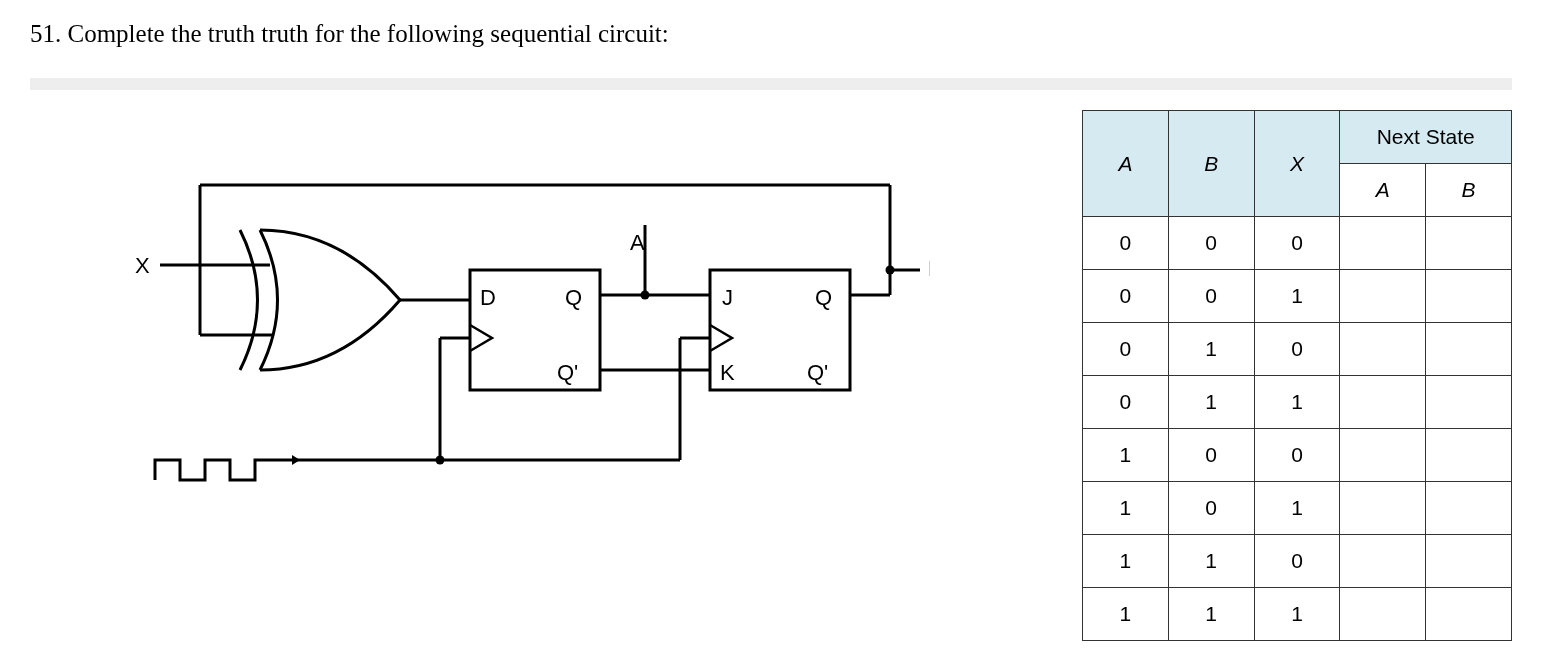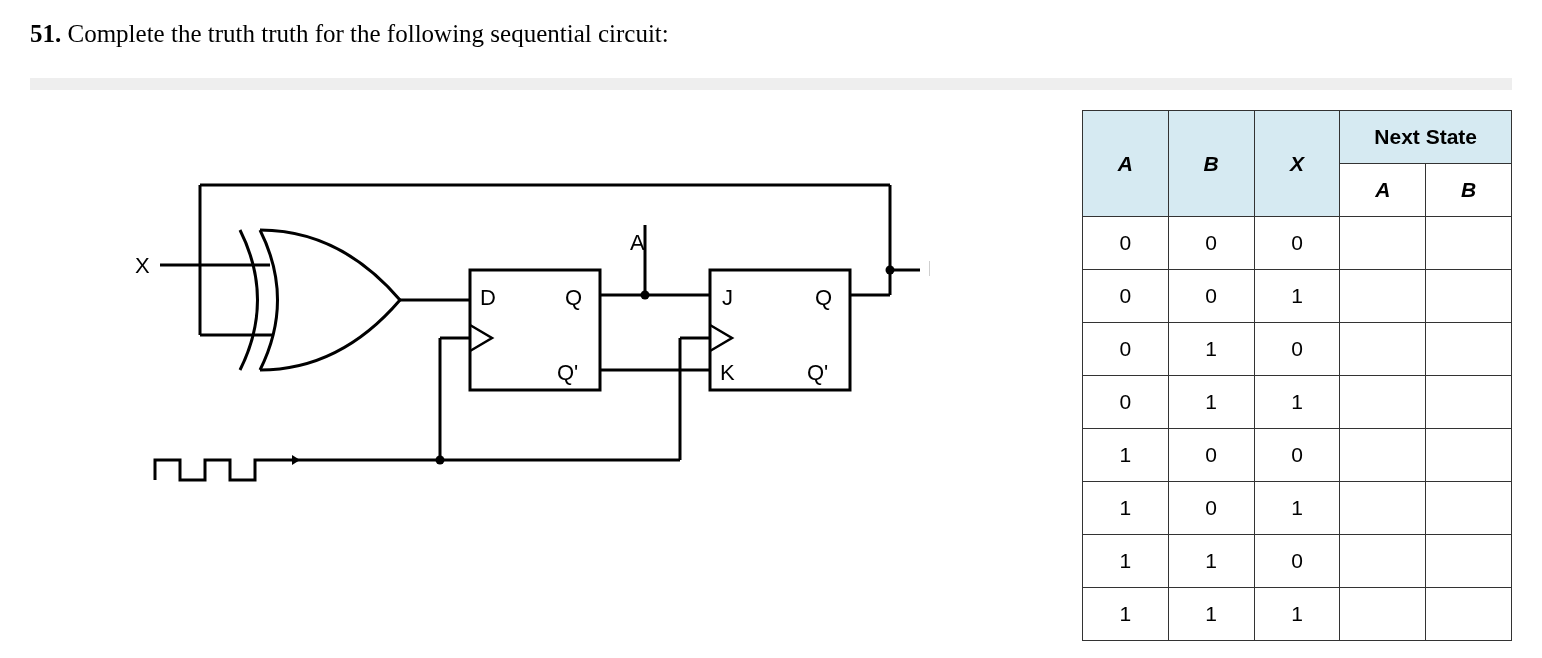--- a/index.html
+++ b/index.html
@@ -15,7 +15,7 @@
     font-size: 25px;
   }
   .qnum {
-    font-weight: bold;
+    font-weight: normal;
     margin-top: 20px;
   }
   .content-row {

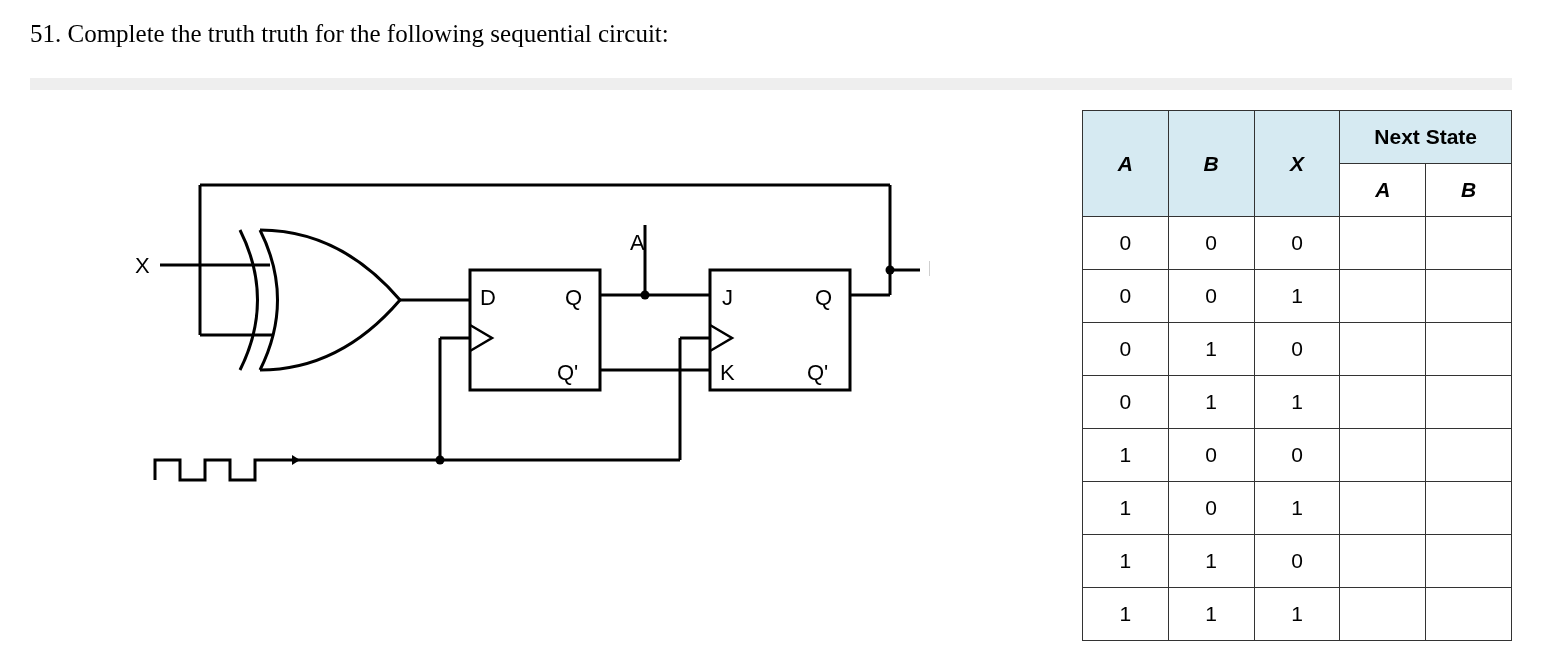--- a/index.html
+++ b/index.html
@@ -50,7 +50,7 @@
   }
   table.truth th {
     background: #d6eaf2;
-    font-weight: bold;
+    font-weight: normal;
   }
   table.truth th.italic, table.truth td.italic {
     font-style: italic;

